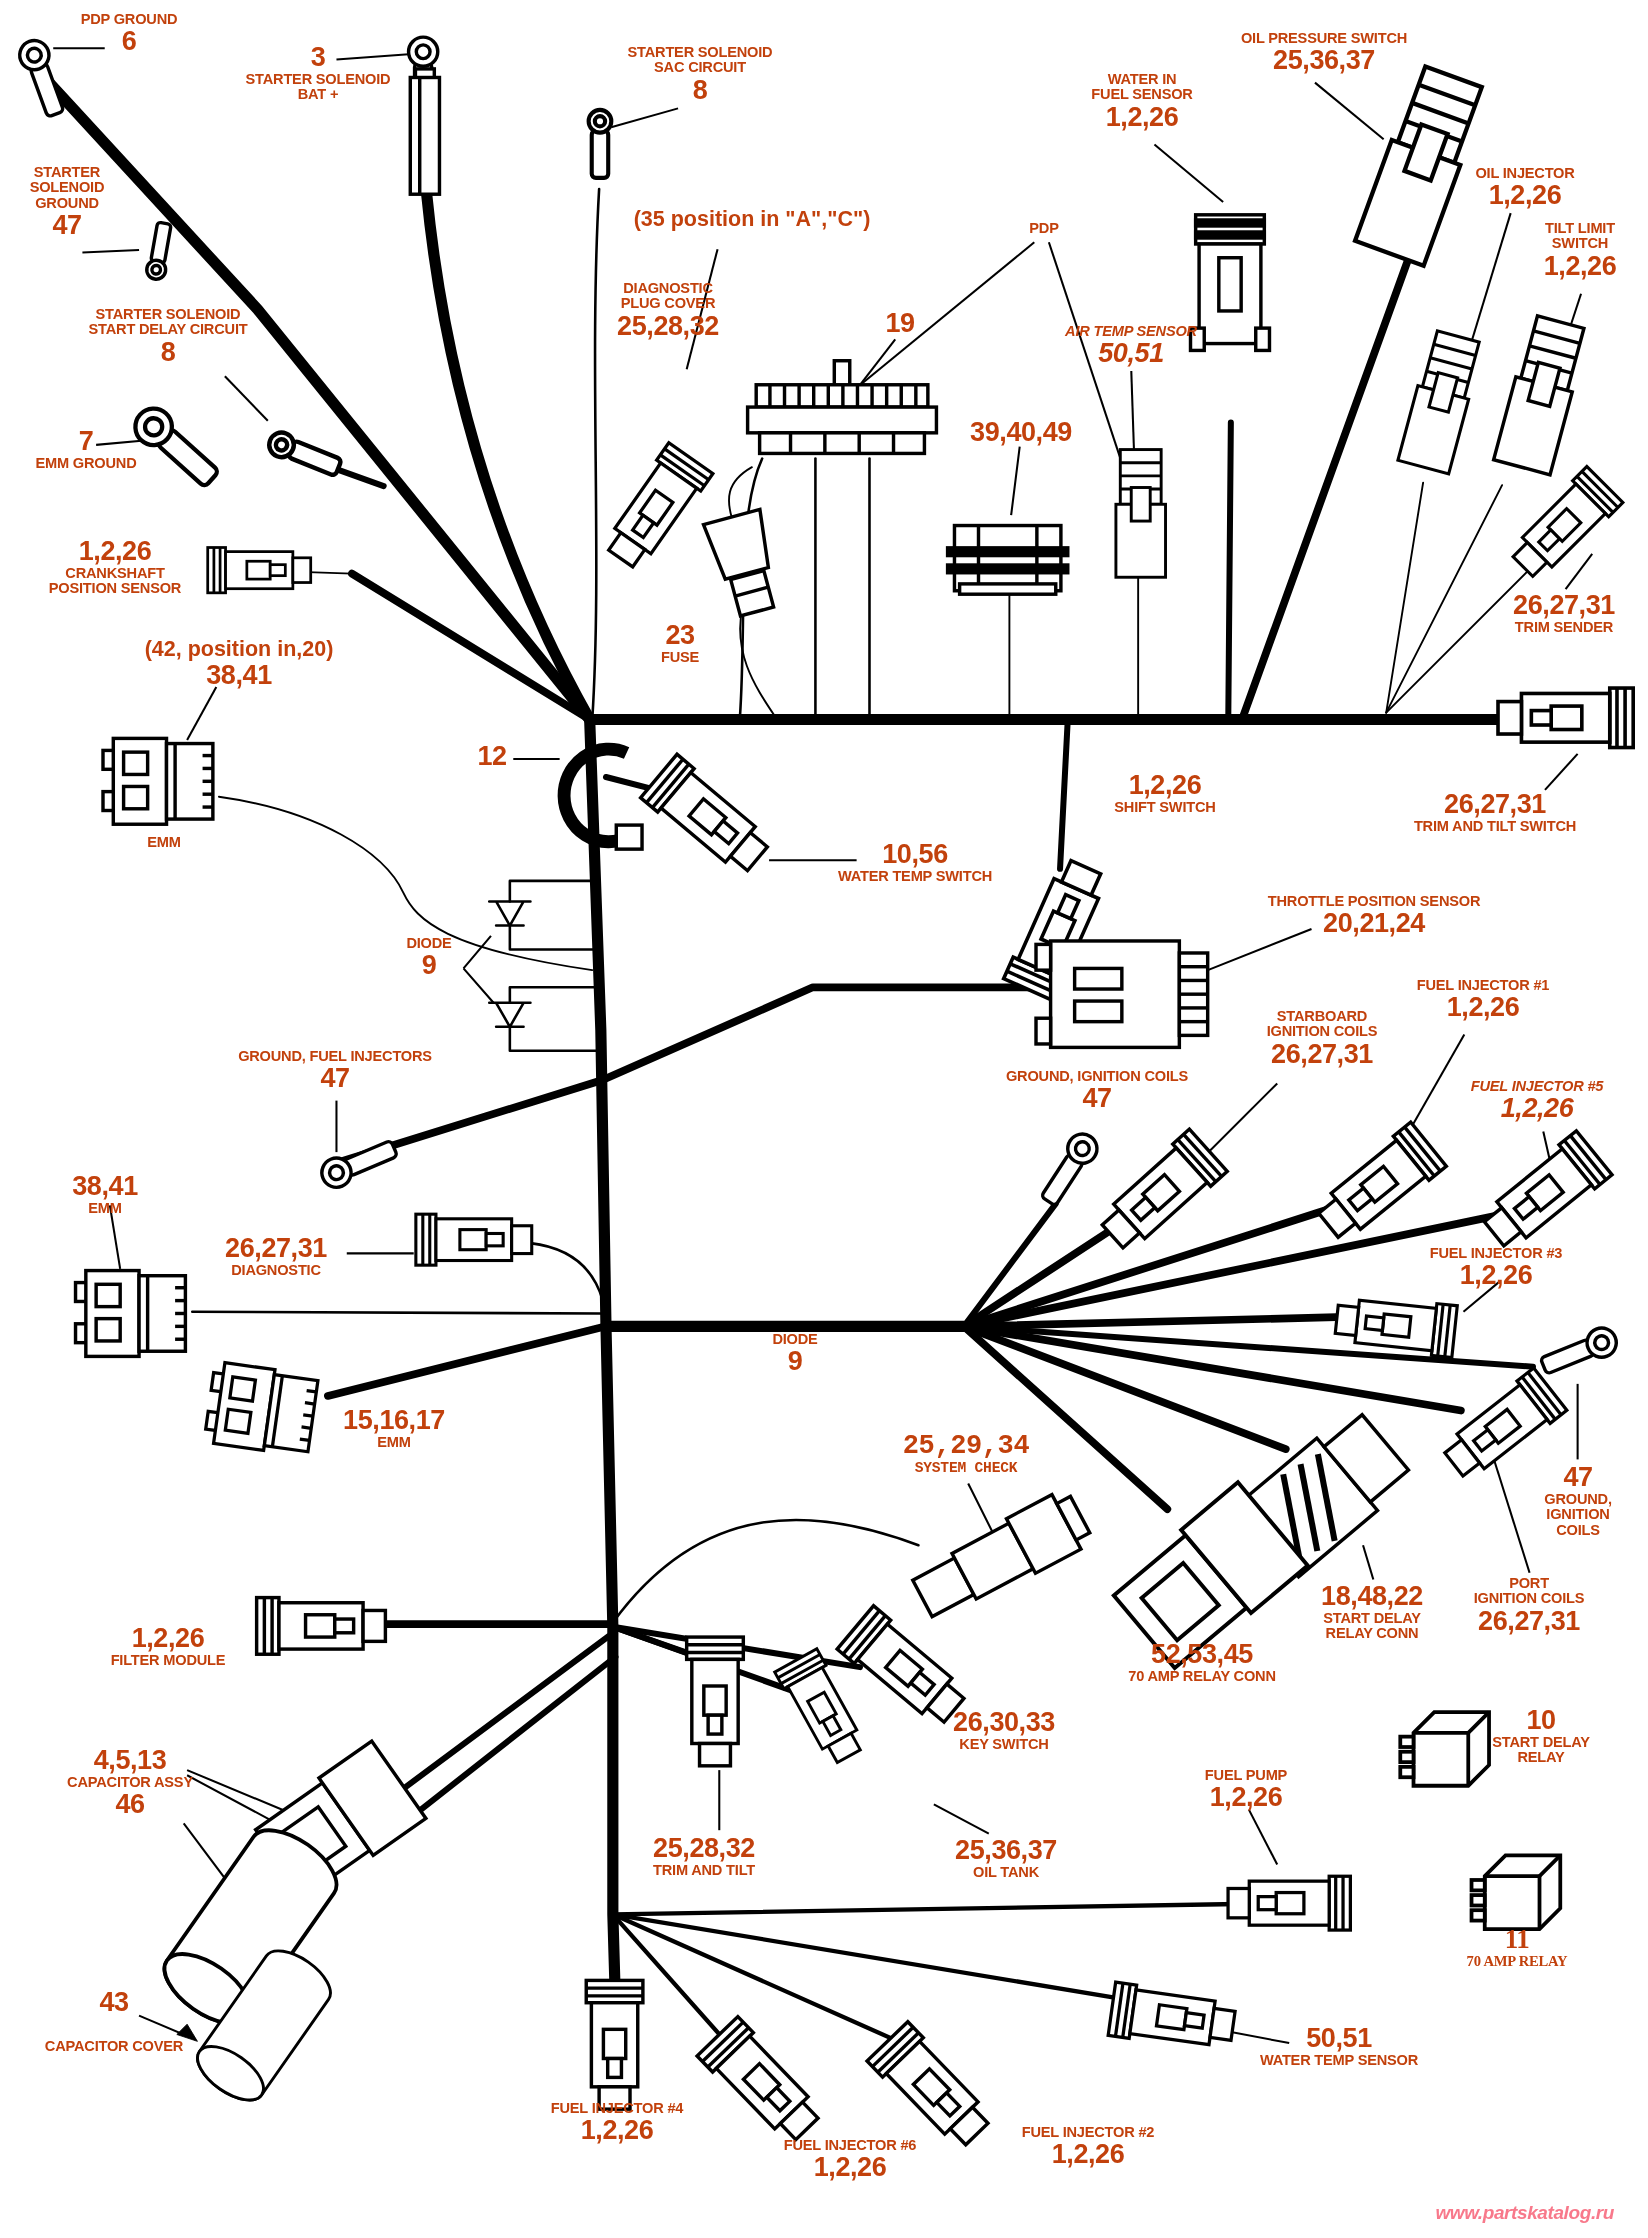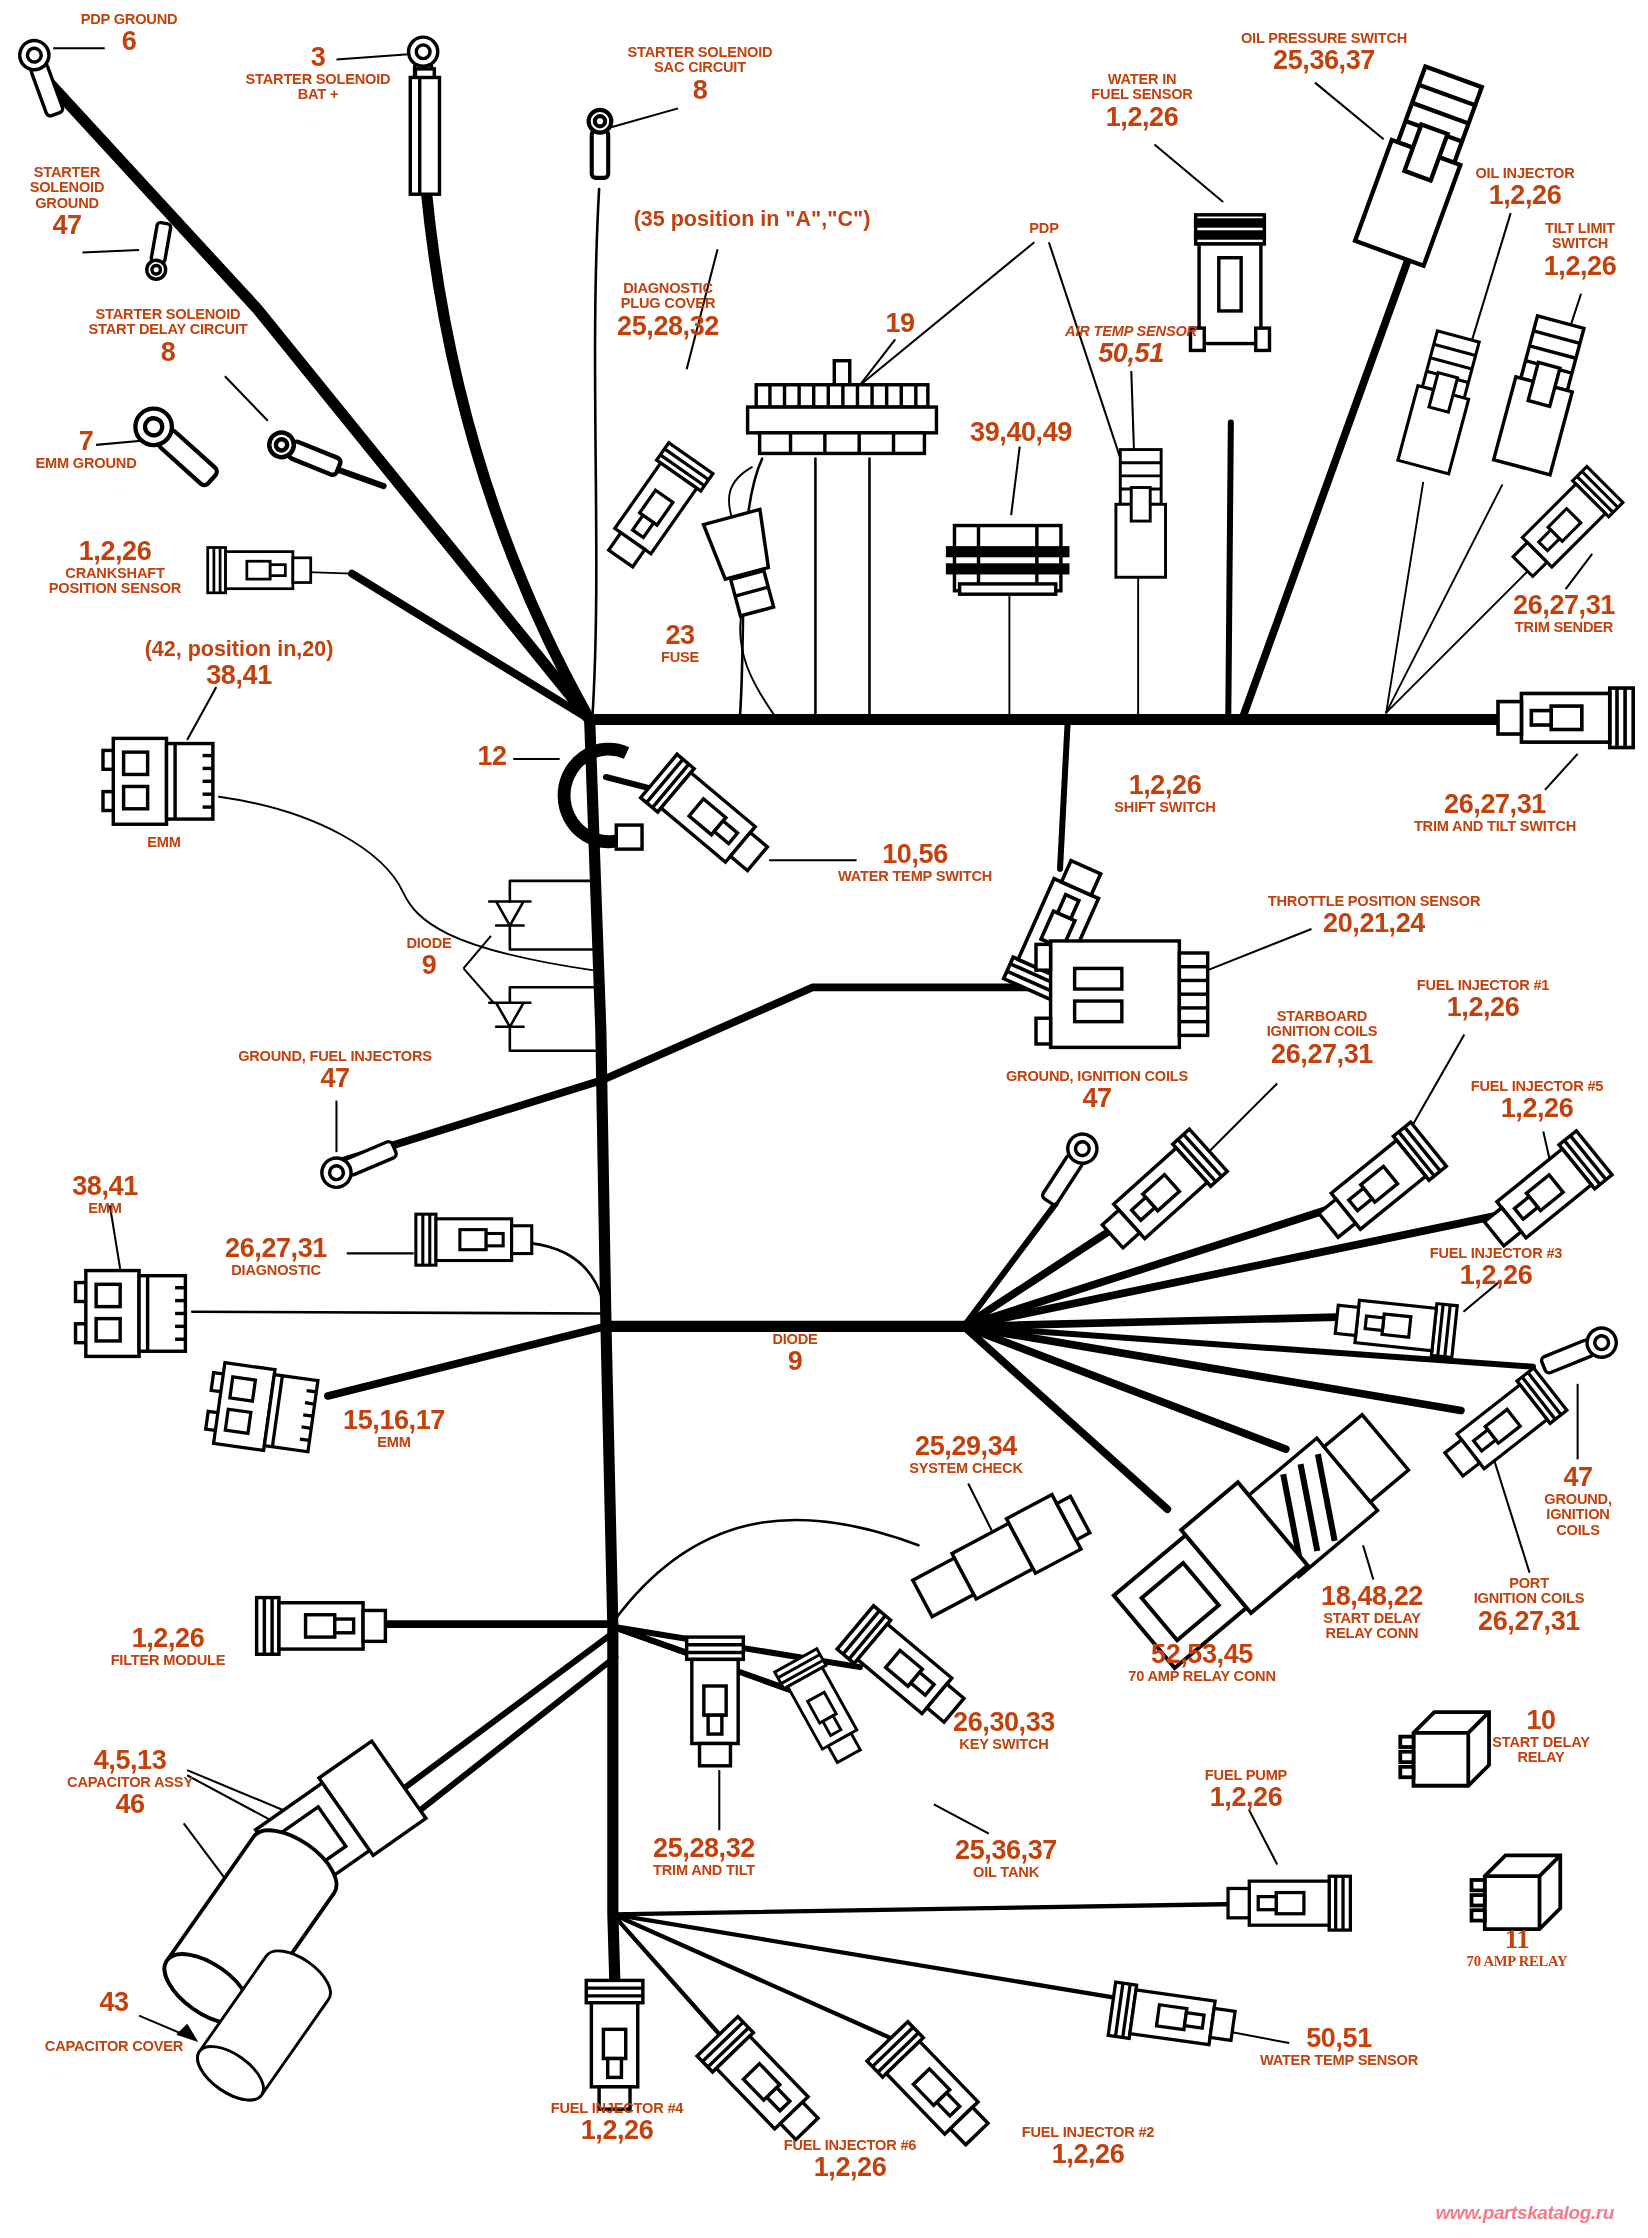--- a/index.html
+++ b/index.html
@@ -455,7 +455,7 @@
         <div class="ln-s">GROUND, IGNITION COILS</div>
         <div class="ln-b">47</div>
       </div>
-      <div class="lbl" style="left: 1537px; top: 1079px;">
+      <div class="lbl" style="left: 1537px; top: 1079px; font-style: italic;">
         <div class="ln-s">FUEL INJECTOR #5</div>
         <div class="ln-b">1,2,26</div>
       </div>

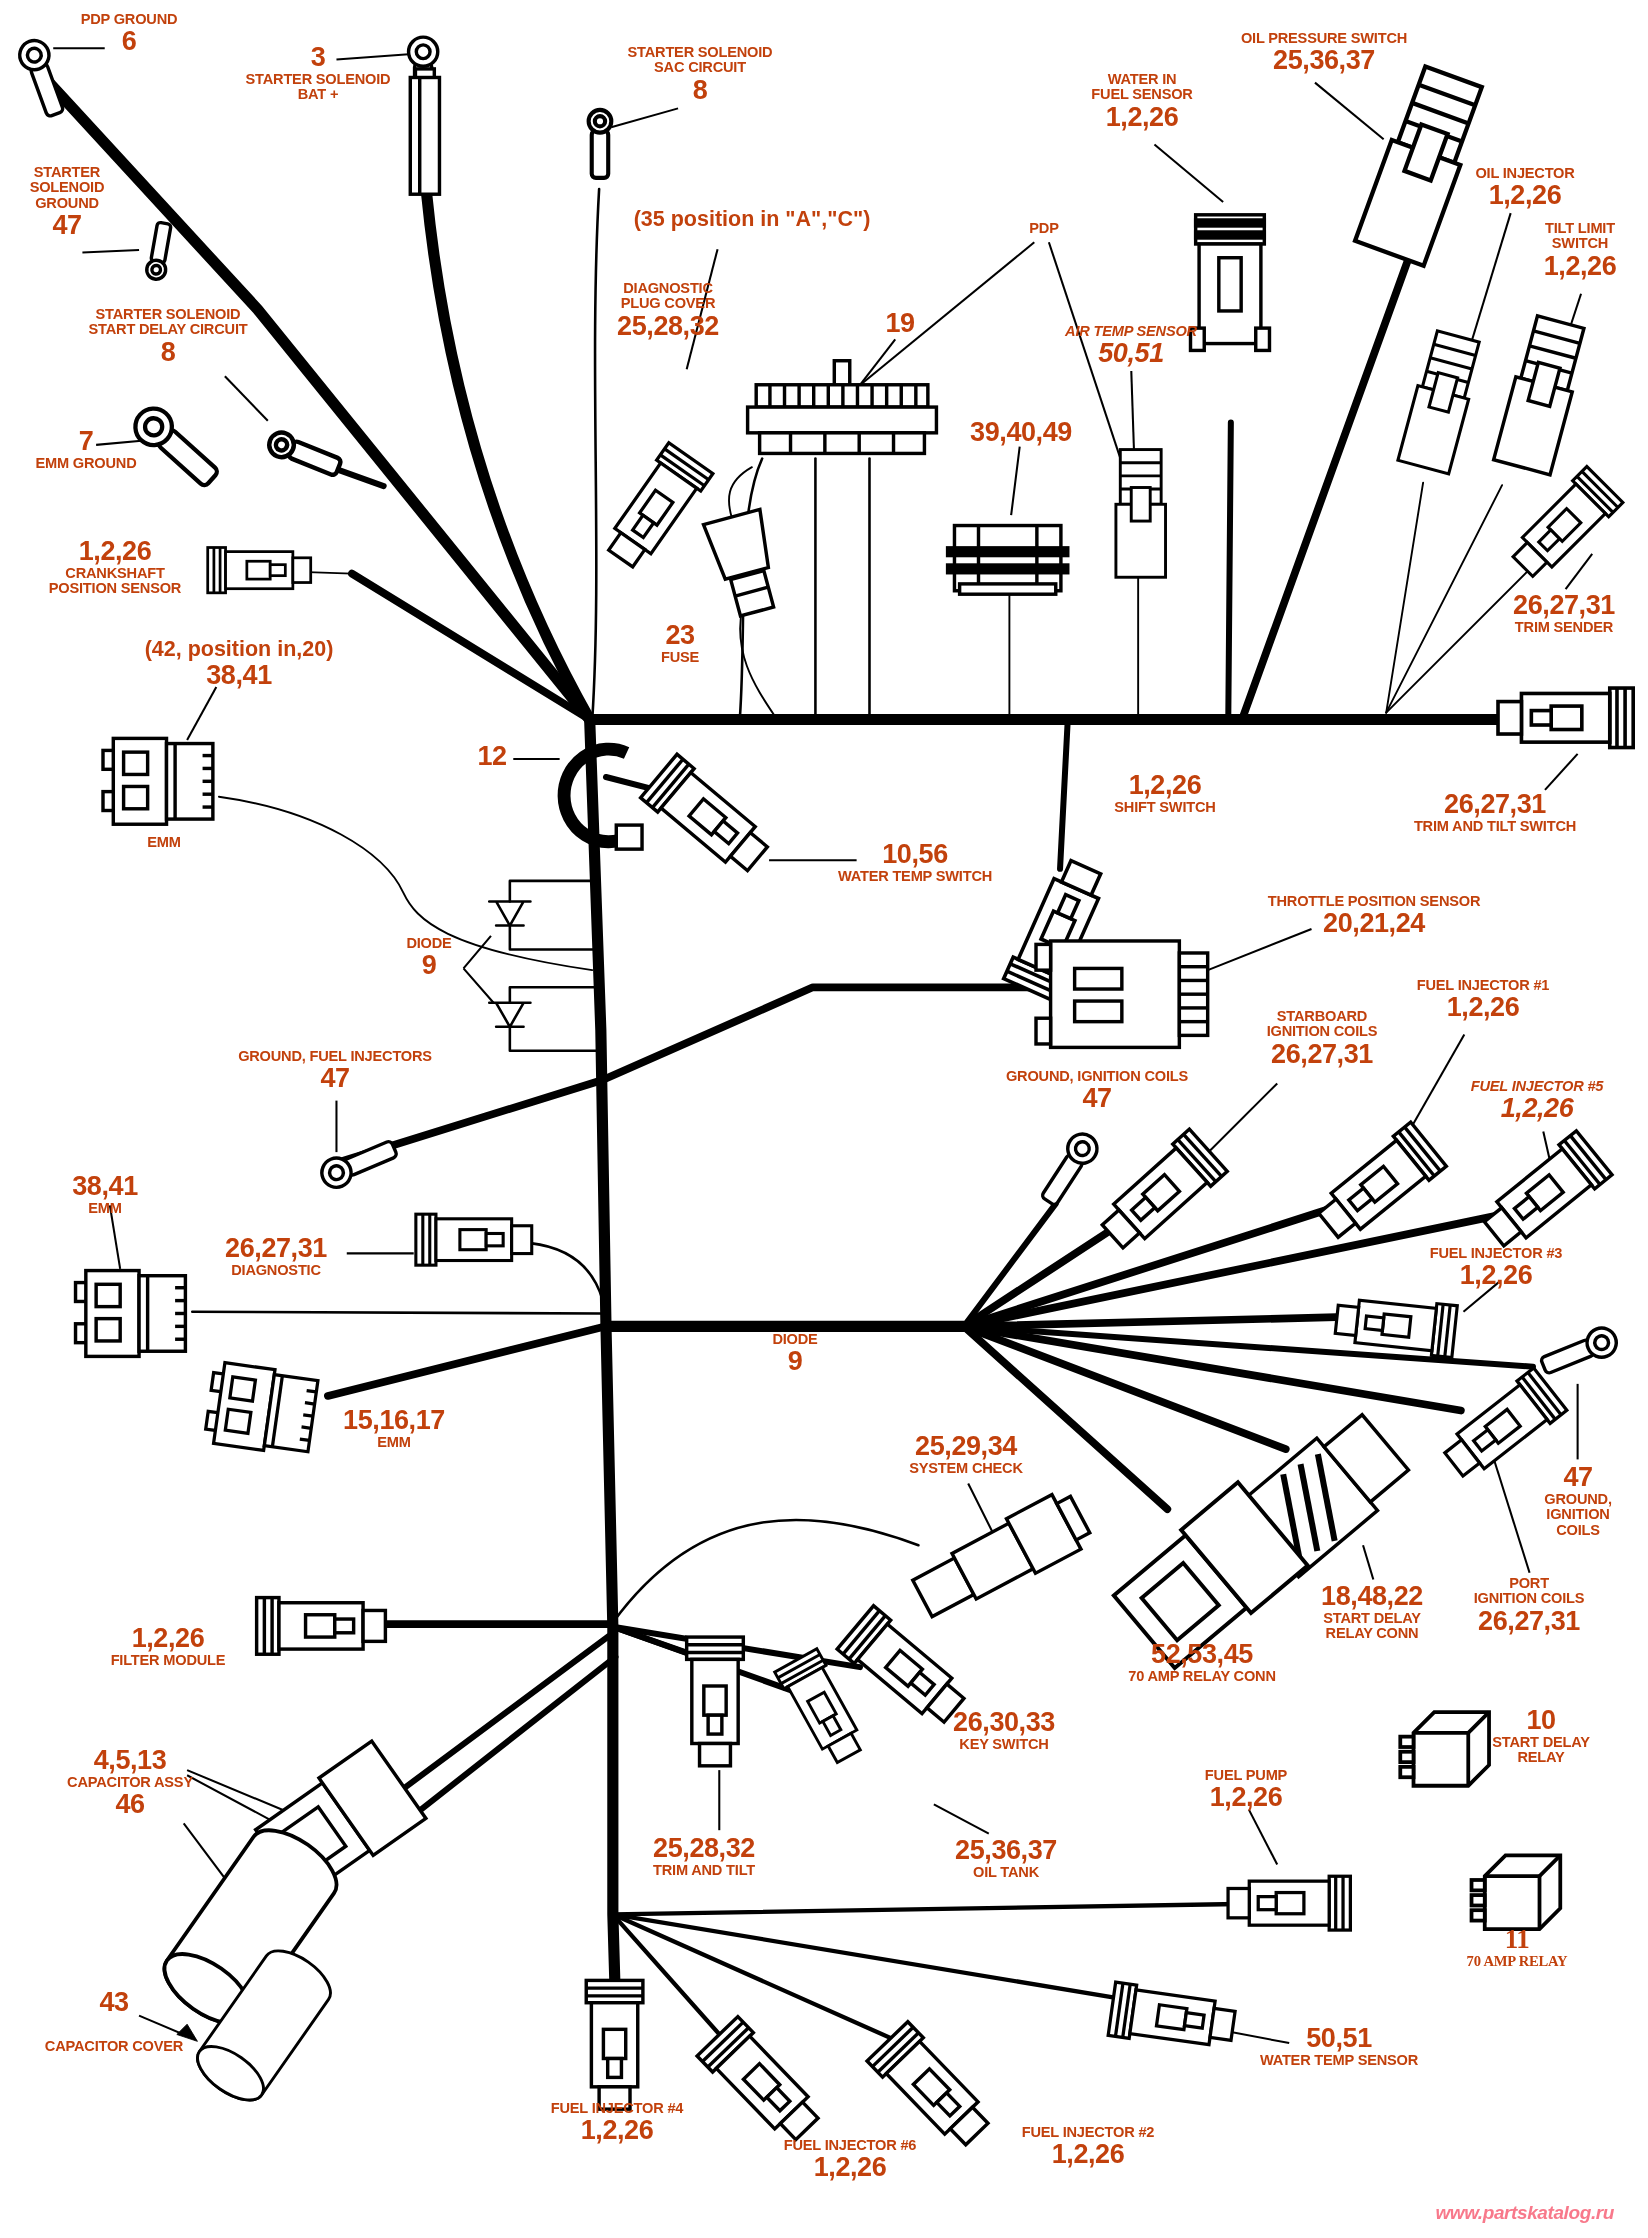--- a/index.html
+++ b/index.html
@@ -479,7 +479,7 @@
         <div class="ln-b">15,16,17</div>
         <div class="ln-s">EMM</div>
       </div>
-      <div class="lbl" style="left: 966px; top: 1432px;">
+      <div class="lbl" style="left: 966px; top: 1432px; font-family: Liberation Mono, monospace;">
         <div class="ln-b">25,29,34</div>
         <div class="ln-s">SYSTEM CHECK</div>
       </div>

